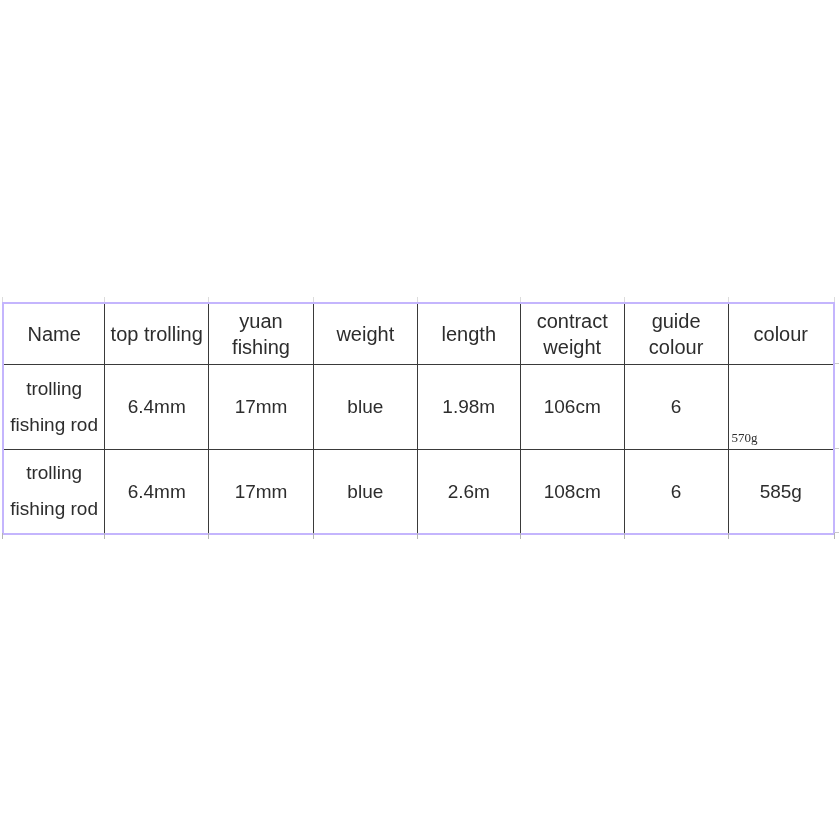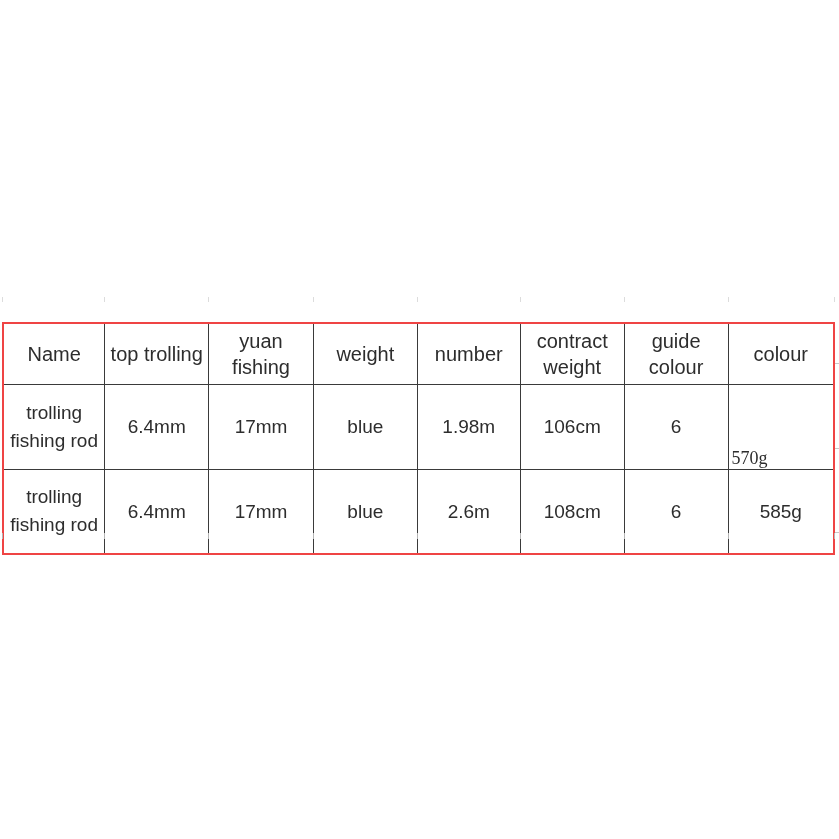--- a/index.html
+++ b/index.html
@@ -27,8 +27,7 @@
     height: 100%;
     border-collapse: collapse;
     table-layout: fixed;
-    border: 2px solid #ef4444;
-    margin-top: 20px;
+    border: 2px solid #c4b5fd;
   }
   .spec th, .spec td {
     border: 1px solid #3a3a3a;

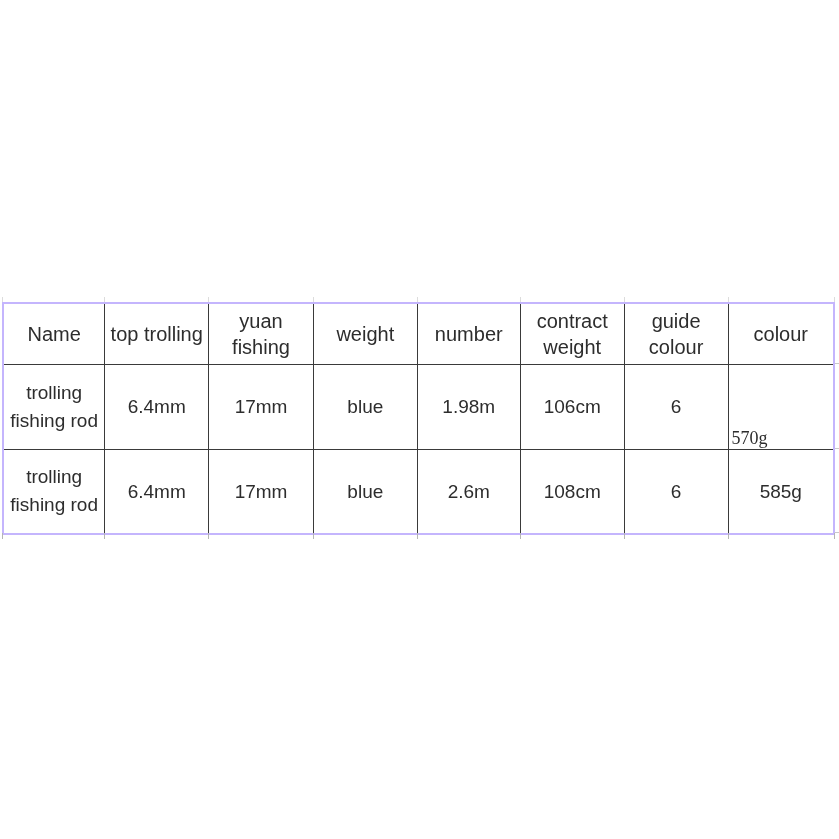--- a/index.html
+++ b/index.html
@@ -86,7 +86,7 @@
         <th>top trolling</th>
         <th>yuan fishing</th>
         <th>weight</th>
-        <th>number</th>
+        <th>length</th>
         <th>contract weight</th>
         <th>guide colour</th>
         <th>colour</th>

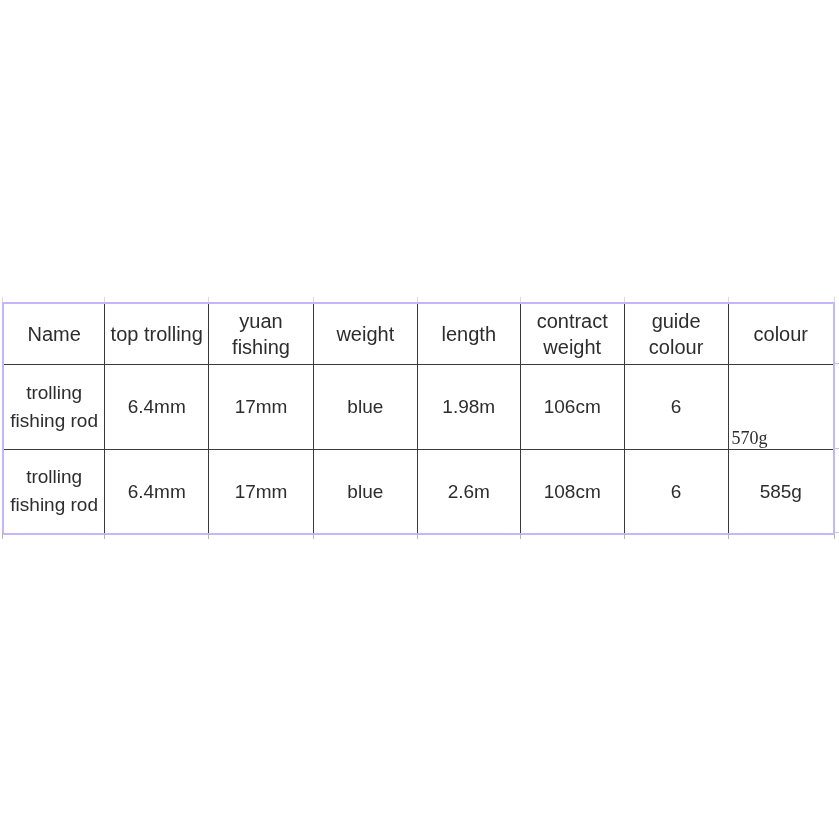--- a/index.html
+++ b/index.html
@@ -47,7 +47,7 @@
     font-size: 19px;
     line-height: 27px;
   }
-  td.cell-name { line-height: 28px; }
+  td.cell-name { line-height: 36px; }
   td.weight-serif {
     font-family: "Liberation Serif", serif;
     font-size: 18px;

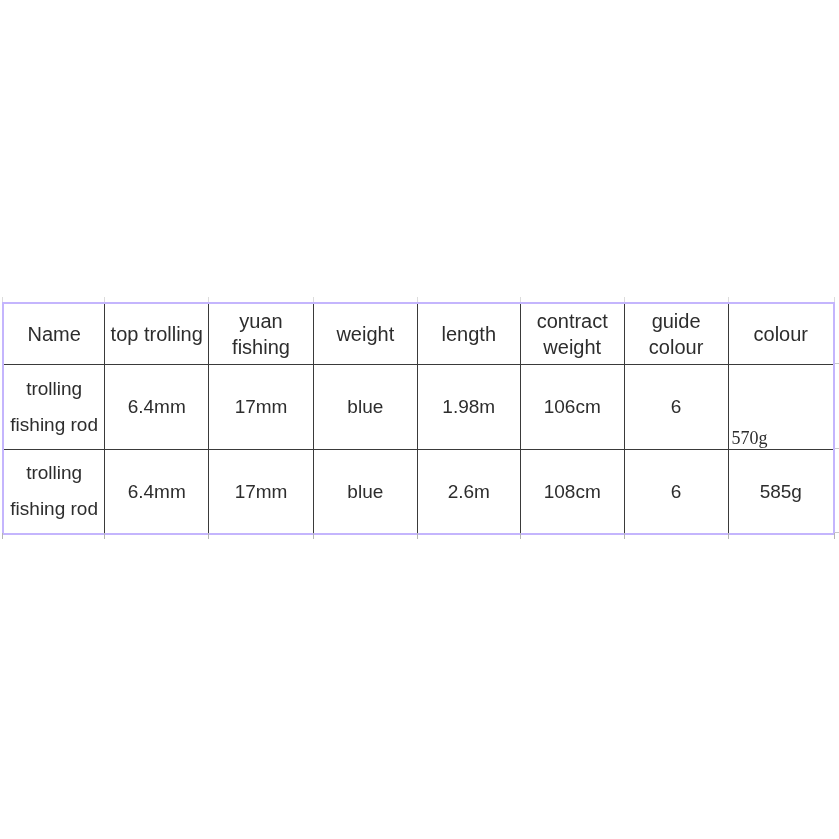--- a/index.html
+++ b/index.html
@@ -50,7 +50,7 @@
   td.cell-name { line-height: 36px; }
   td.weight-serif {
     font-family: "Liberation Serif", serif;
-    font-size: 18px;
+    font-size: 13px;
     text-align: left;
     vertical-align: bottom;
     padding: 0 8px 1px 3px;

